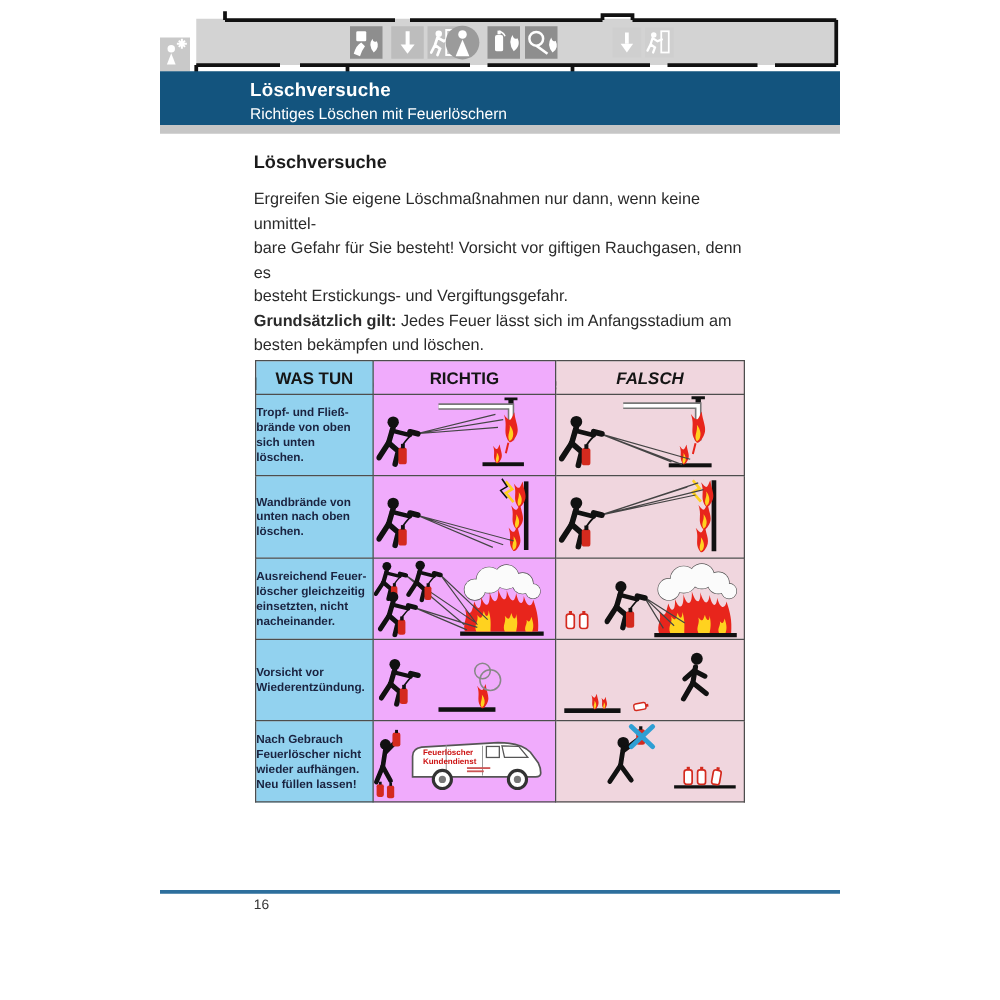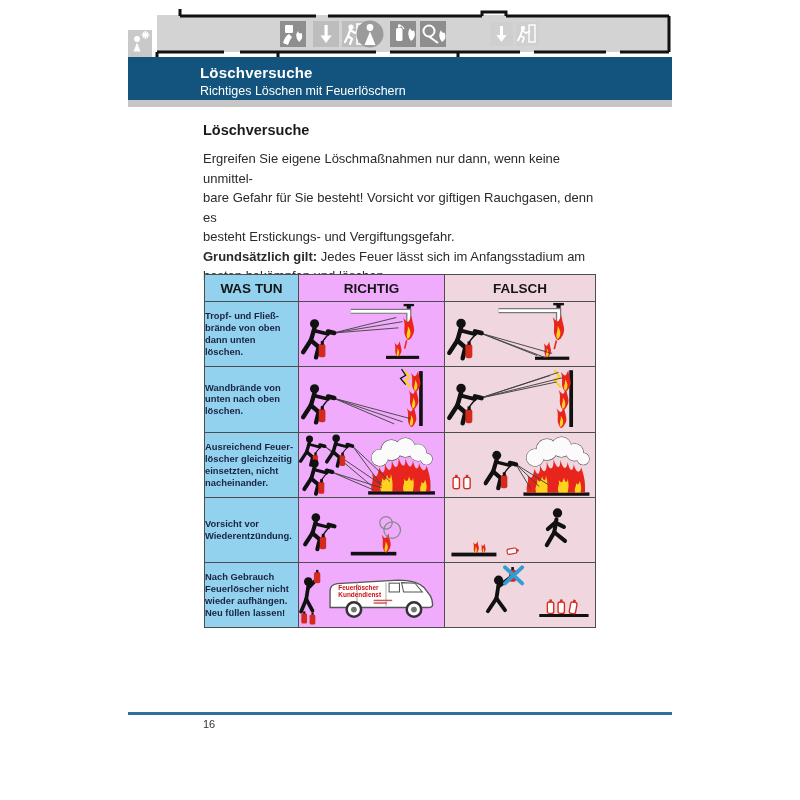--- a/index.html
+++ b/index.html
@@ -19,7 +19,7 @@
   .note{font-size:13px;line-height:19.5px;margin:0;color:#2a2a2a;}
   .sec-head{font-size:14.5px;font-weight:bold;margin:14px 0 0 0;color:#1b1b1b;}
   
-  table.fire{position:absolute;left:204px;top:274px;border-collapse:collapse;table-layout:fixed;}
+  table.fire{position:absolute;left:204px;top:288px;border-collapse:collapse;table-layout:fixed;}
   table.fire td,table.fire th{border:1.2px solid #4d4d4d;padding:0;vertical-align:middle;}
   th.c-blue,td.c-blue{background:#92d2ef;}
   th.c-yel,td.c-yel{background:#f0abfc;}

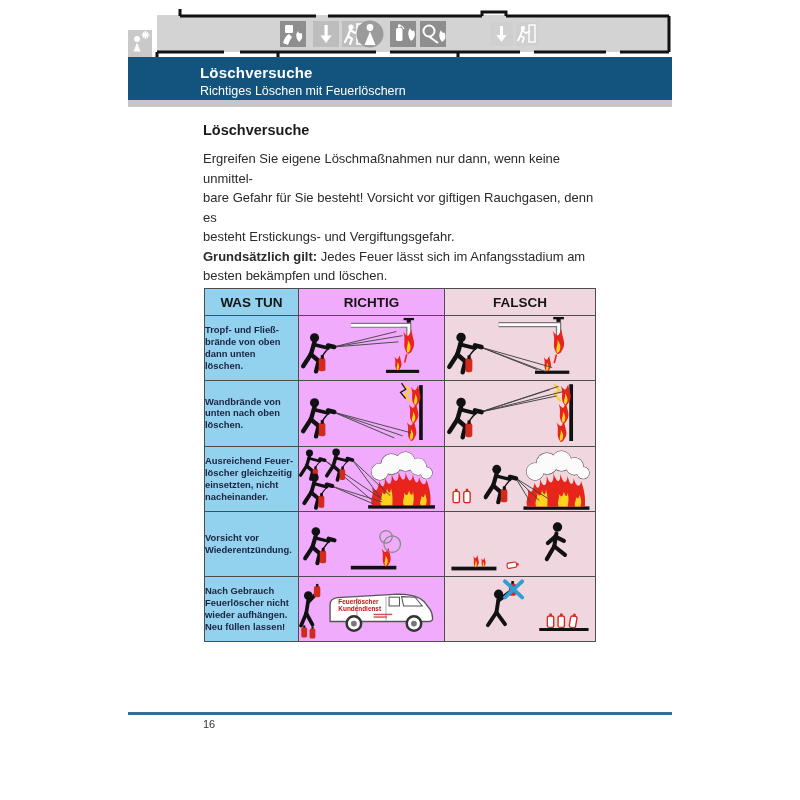--- a/index.html
+++ b/index.html
@@ -27,7 +27,7 @@
   table.fire th{font-size:13.5px;font-weight:bold;color:#151515;height:26px;}
   td.lbl{font-size:9.4px;font-weight:bold;color:#1a2340;line-height:1.27;
          white-space:pre-line;padding:4px 5px 4px 7px;vertical-align:middle;}
-  .w1{width:93px;} .w2{width:145px;} .w3{width:150px;}
+  .w1{width:93px;} .w2{width:145px;} .w3{width:150px;font-style:italic;}
   .h1{height:65px;} .h2{height:57px;} .h3{height:58px;} .h4{height:58px;}
   .h5{height:61px;} .h6{height:49px;} .h7{height:64px;padding-left:27px;}
   svg.art{display:block;width:100%;height:100%;}

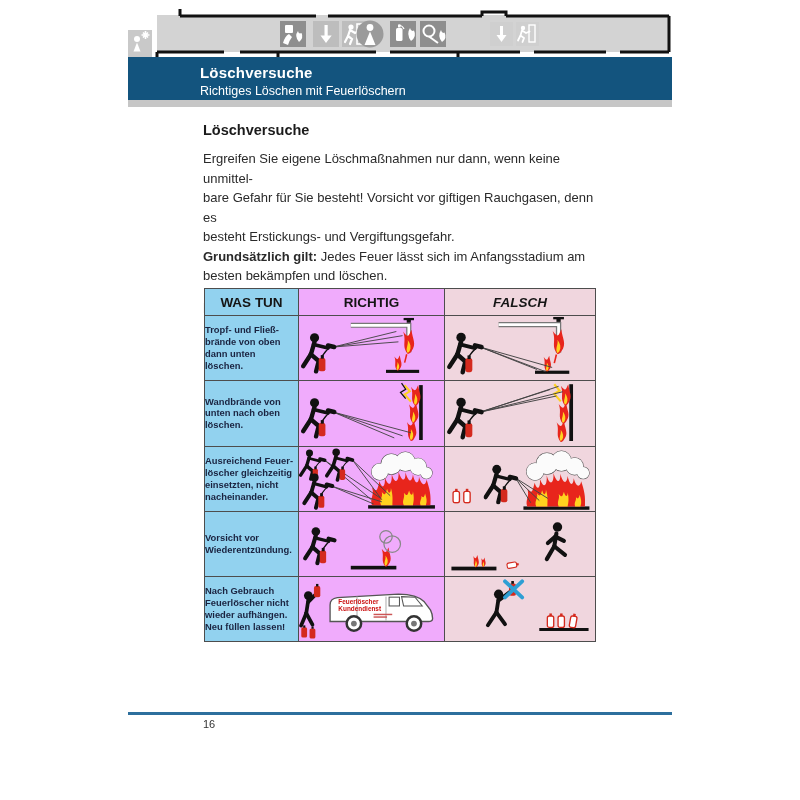--- a/index.html
+++ b/index.html
@@ -195,7 +195,7 @@
     <tr class="h3">
       <td class="c-blue lbl">Tropf- und Fließ-
 brände von oben
-dann unten
+sich unten
 löschen.</td>
       <td class="c-yel">
         <svg class="art" viewBox="0 0 140 60">

